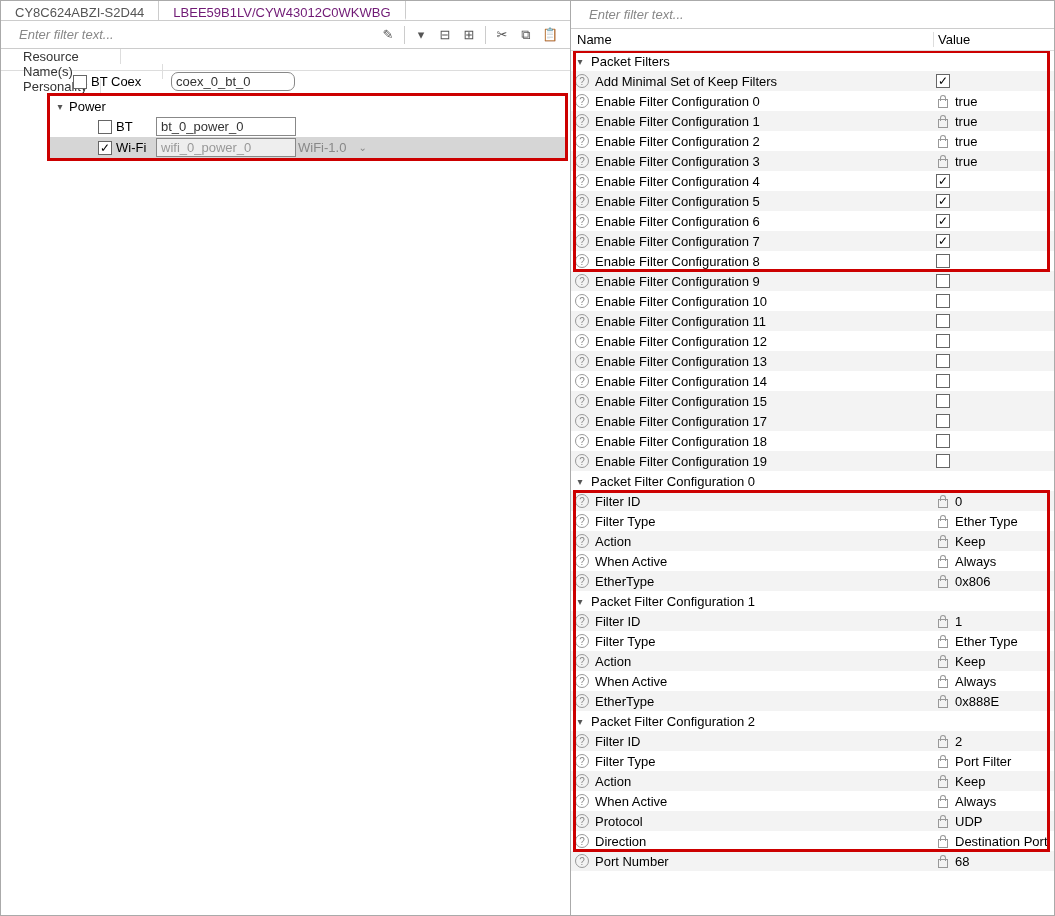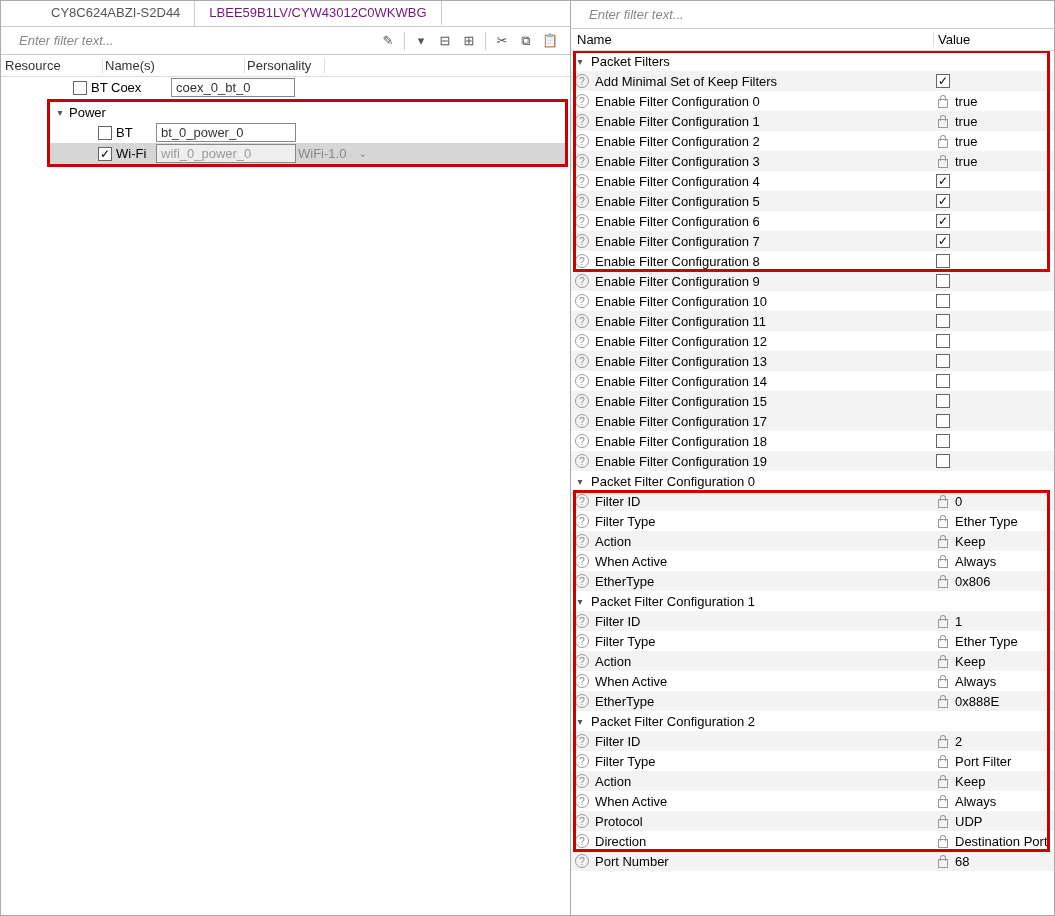--- a/index.html
+++ b/index.html
@@ -8,7 +8,7 @@
   .left  { width: 570px; display: flex; flex-direction: column; border-right: 1px solid #aaa; }
   .right { flex: 1; display: flex; flex-direction: column; }
   
-  .tabs { display: flex; height: 26px; background: #fff; padding-left: 36px; }
+  .tabs { display: flex; height: 20px; background: #fff; }
   .tab  { padding: 4px 14px; border-right: 1px solid #ccc; color: #555; cursor: pointer; }
   .tab.active { background: #fff; border-bottom: 2px solid #fff; color: #701a75; }
   .tabs { border-bottom: 1px solid #ccc; }

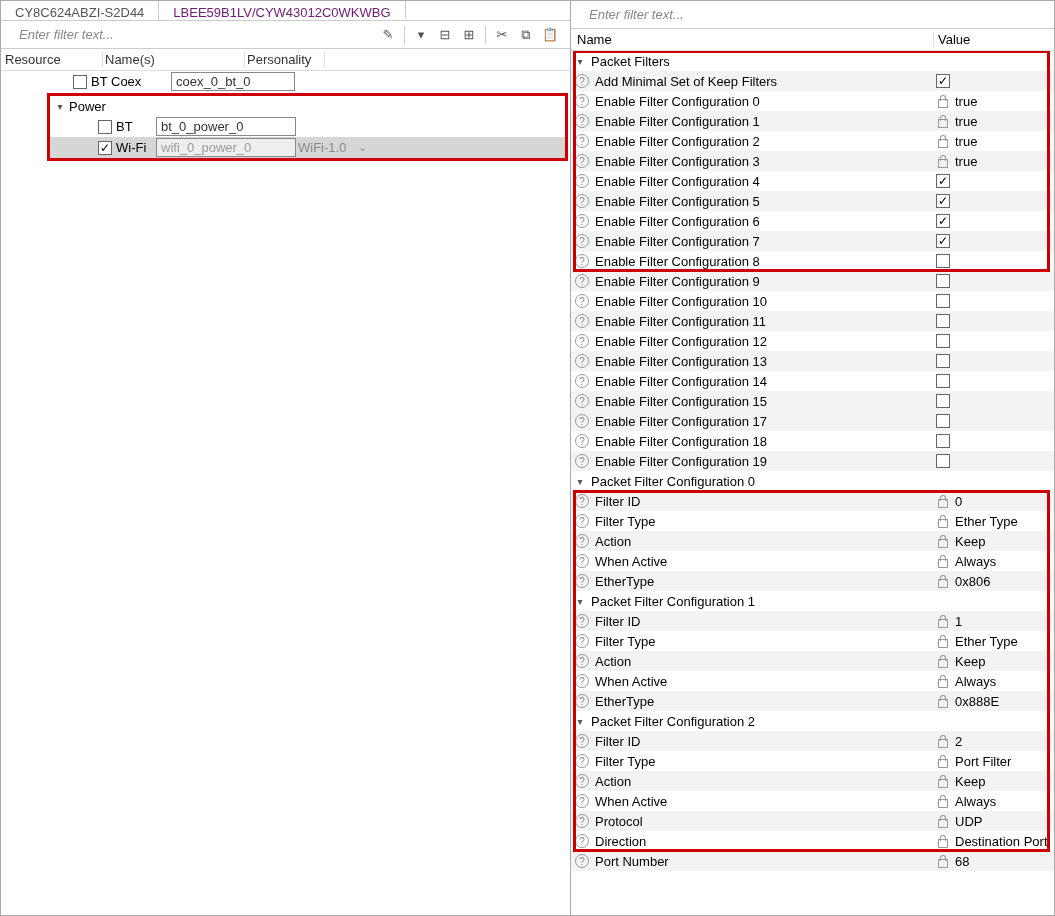--- a/index.html
+++ b/index.html
@@ -18,7 +18,7 @@
   .filter-input::placeholder { color: #888; }
   .ico { width: 16px; height: 16px; display: inline-flex; align-items: center; justify-content: center; color: #555; cursor: pointer; }
   
-  .lhdr { display: flex; height: 22px; align-items: center; border-bottom: 1px solid #ddd; background: #fff; padding-left: 2px; }
+  .lhdr { display: flex; height: 22px; border-bottom: 1px solid #ddd; background: #fff; padding-left: 20px; flex-direction: column; }
   .lhdr .c1 { width: 100px; }
   .lhdr .c2 { width: 142px; }
   .lhdr .c3 { width: 80px; }

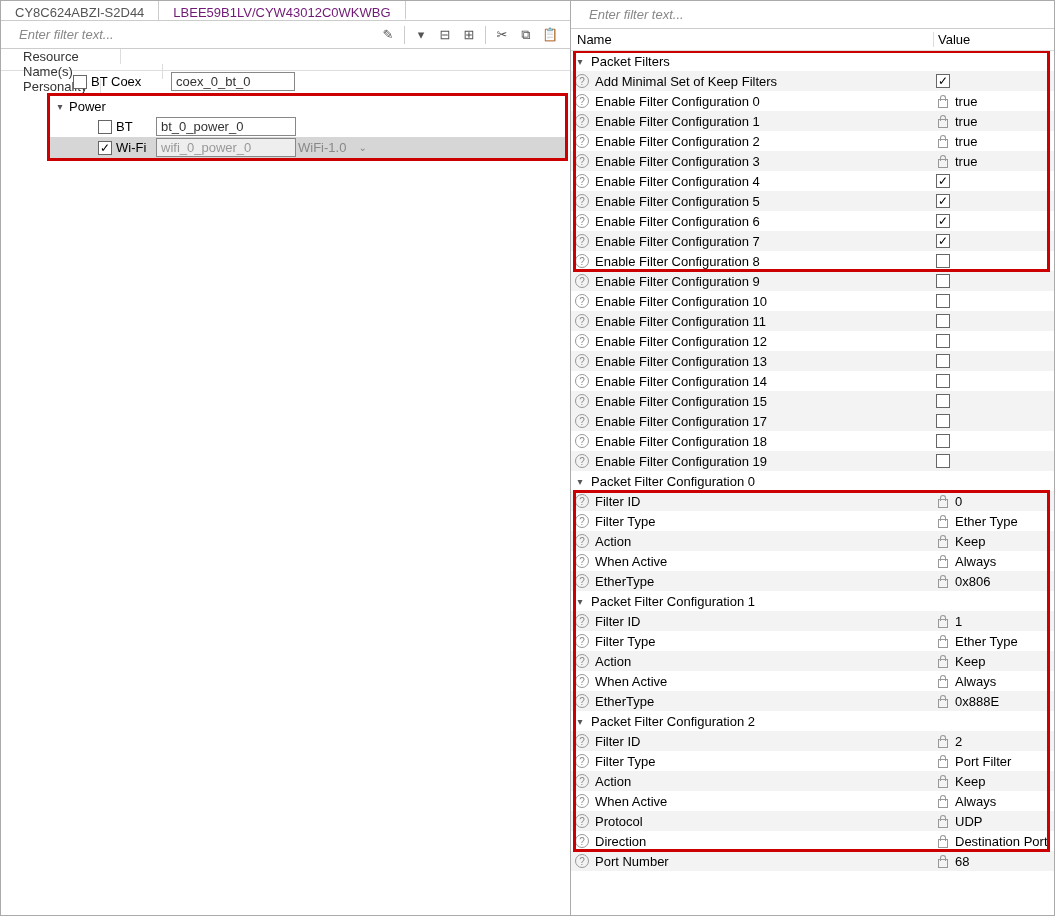--- a/index.html
+++ b/index.html
@@ -92,7 +92,7 @@
             <span class="chk"></span>
             <span>BT Coex</span>
           </span>
-        <input class="inp" style="width: 124px;" value="coex_0_bt_0">
+        <input class="inp" style="width: 124px; border-radius: 7px;" value="coex_0_bt_0">
         <span class="per"></span>
       </div>
 

